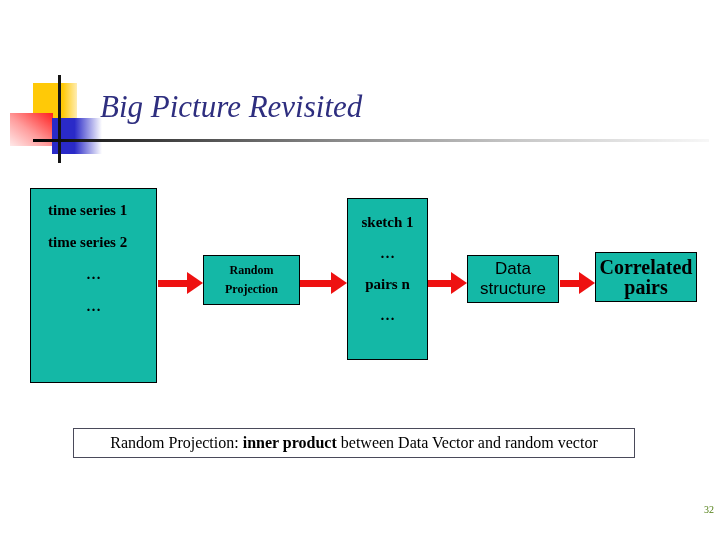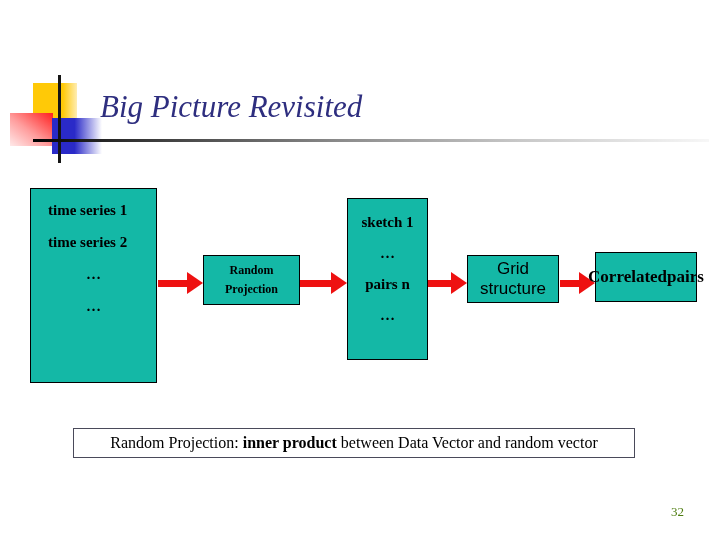--- a/index.html
+++ b/index.html
@@ -104,7 +104,7 @@
   </div>
 
   <div class="dbox grid-box">
-    <span>Grid</span>
+    <span>Data</span>
     <span>structure</span>
   </div>
 

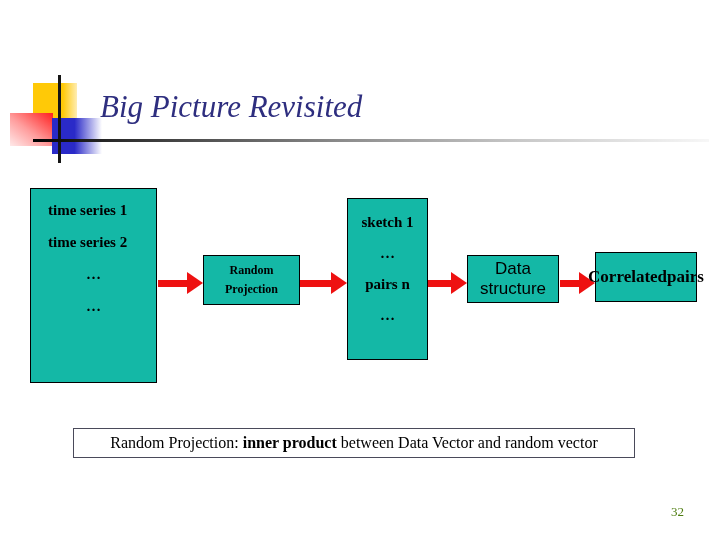--- a/index.html
+++ b/index.html
@@ -36,8 +36,8 @@
   .grid-box{left:467px;top:255px;width:92px;height:48px;display:flex;flex-direction:column;
     align-items:center;justify-content:center;font-family:"Liberation Sans",sans-serif;
     font-size:17px;line-height:20px;font-weight:400;text-align:center;color:#000;}
-  .cp-box{left:595px;top:252px;width:102px;height:50px;display:flex;flex-direction:row;
-    align-items:center;justify-content:center;font-weight:bold;font-size:17px;line-height:20px;
+  .cp-box{left:595px;top:252px;width:102px;height:50px;display:flex;flex-direction:column;
+    align-items:center;justify-content:center;font-weight:bold;font-size:20px;line-height:20px;
     text-align:center;color:#000;}
   
   .arrow{position:absolute;top:272px;height:22px;display:flex;align-items:center;}

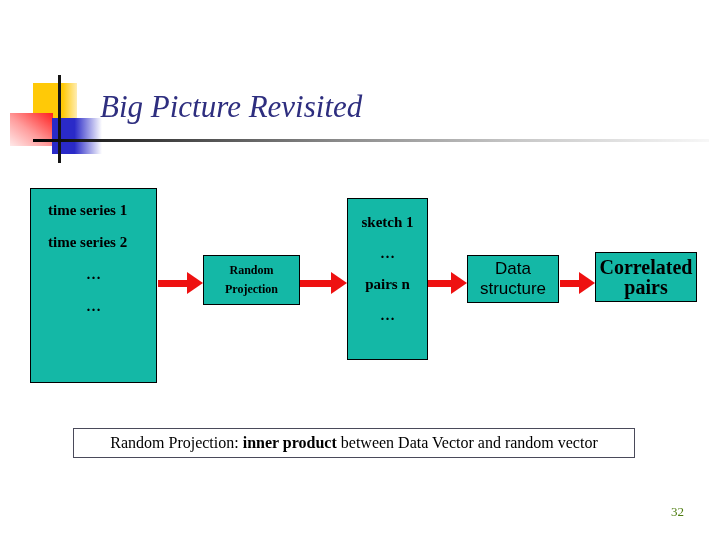--- a/index.html
+++ b/index.html
@@ -54,7 +54,7 @@
     font-size:16px;color:#000;white-space:nowrap;font-family:Liberation Serif, serif;}
   .caption-box b{font-weight:bold;}
   
-  .page-num{position:absolute;left:671px;top:504px;font-size:13px;color:#4d7c0f;}
+  .page-num{position:absolute;left:704px;top:504px;font-size:10px;color:#4d7c0f;}
 </style>
 </head>
 <body>

